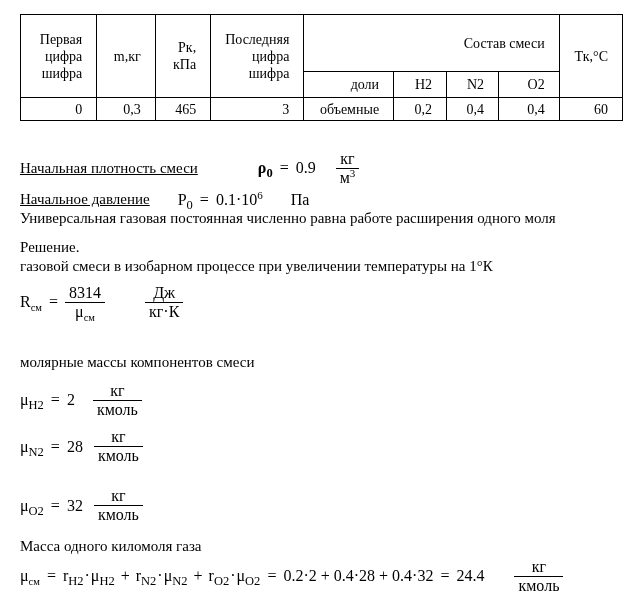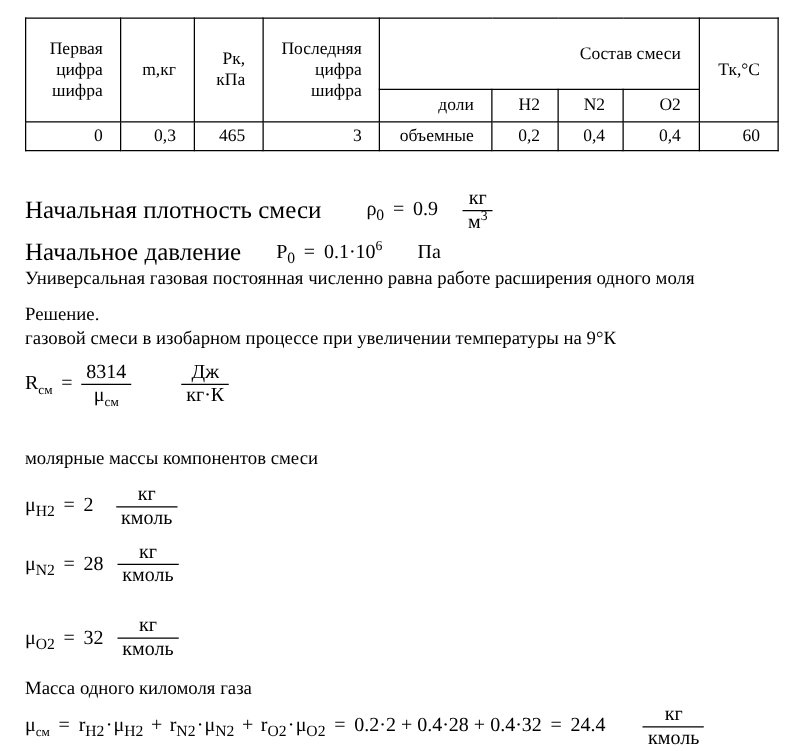--- a/index.html
+++ b/index.html
@@ -15,7 +15,7 @@
   .grid tr.r2 td{height:23px;}
   .grid tr.r3 td{height:20px;}
   .frow{display:flex;align-items:center;font-size:16px;}
-  .flabel{font-size:20px;}
+  .flabel{font-size:15px;text-decoration:underline;}
   sub.ms{font-size:12.5px;line-height:0;}
   sub.ms2{font-size:10.5px;line-height:0;}
   sup.sp{font-size:11px;line-height:0;vertical-align:6px;}

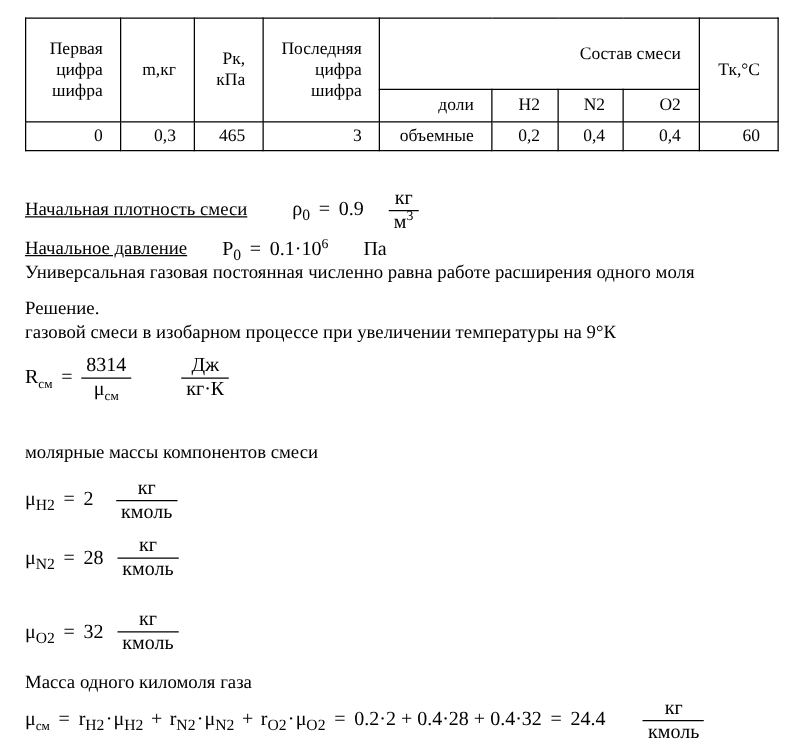--- a/index.html
+++ b/index.html
@@ -26,7 +26,7 @@
   .frac .num{display:block;padding:0 4px;text-align:center;}
   .frac .den{display:block;border-top:1px solid #000;padding:0 4px;}
   .gap20{margin-left:20px;} .gap28{margin-left:28px;} .gap40{margin-left:40px;}
-  .gap18{margin-left:18px;} .gap30{margin-left:30px;} .gap44{margin-left:36px;}
+  .gap18{margin-left:18px;} .gap30{margin-left:30px;} .gap44{margin-left:60px;font-weight:bold;}
 </style>
 </head>
 <body>

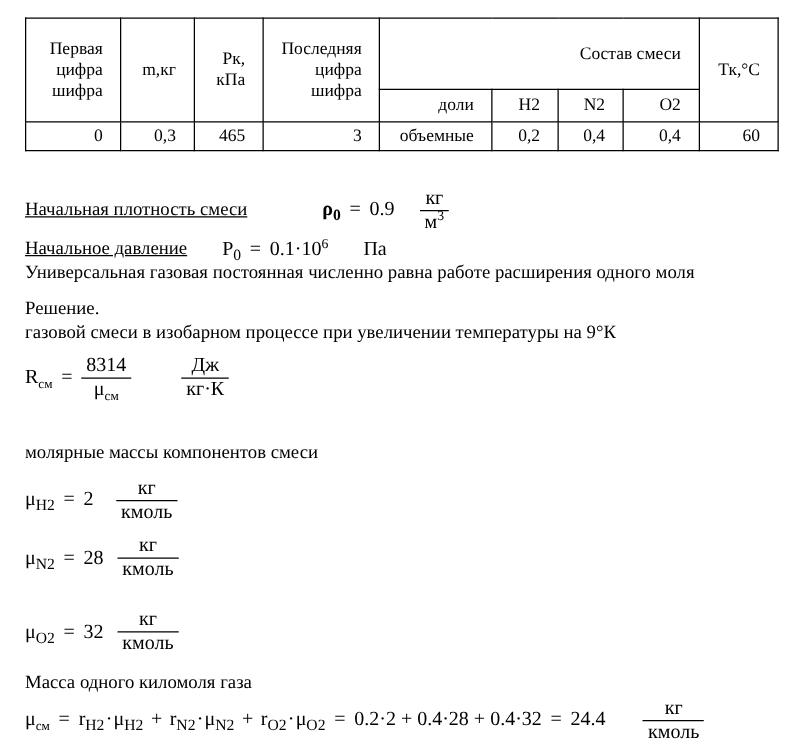--- a/index.html
+++ b/index.html
@@ -96,7 +96,7 @@
 
   <div class="text">Универсальная газовая постоянная численно равна работе расширения одного моля</div>
   <div class="text" style="margin-top:10px">Решение.</div>
-  <div class="text">газовой смеси в изобарном процессе при увеличении температуры на 9°К</div>
+  <div class="text">газовой смеси в изобарном процессе при увеличении температуры на 1°К</div>
 
   <div class="frow" style="margin-top:8px">
     <span><span>R</span><sub class="ms2">см</sub></span>

